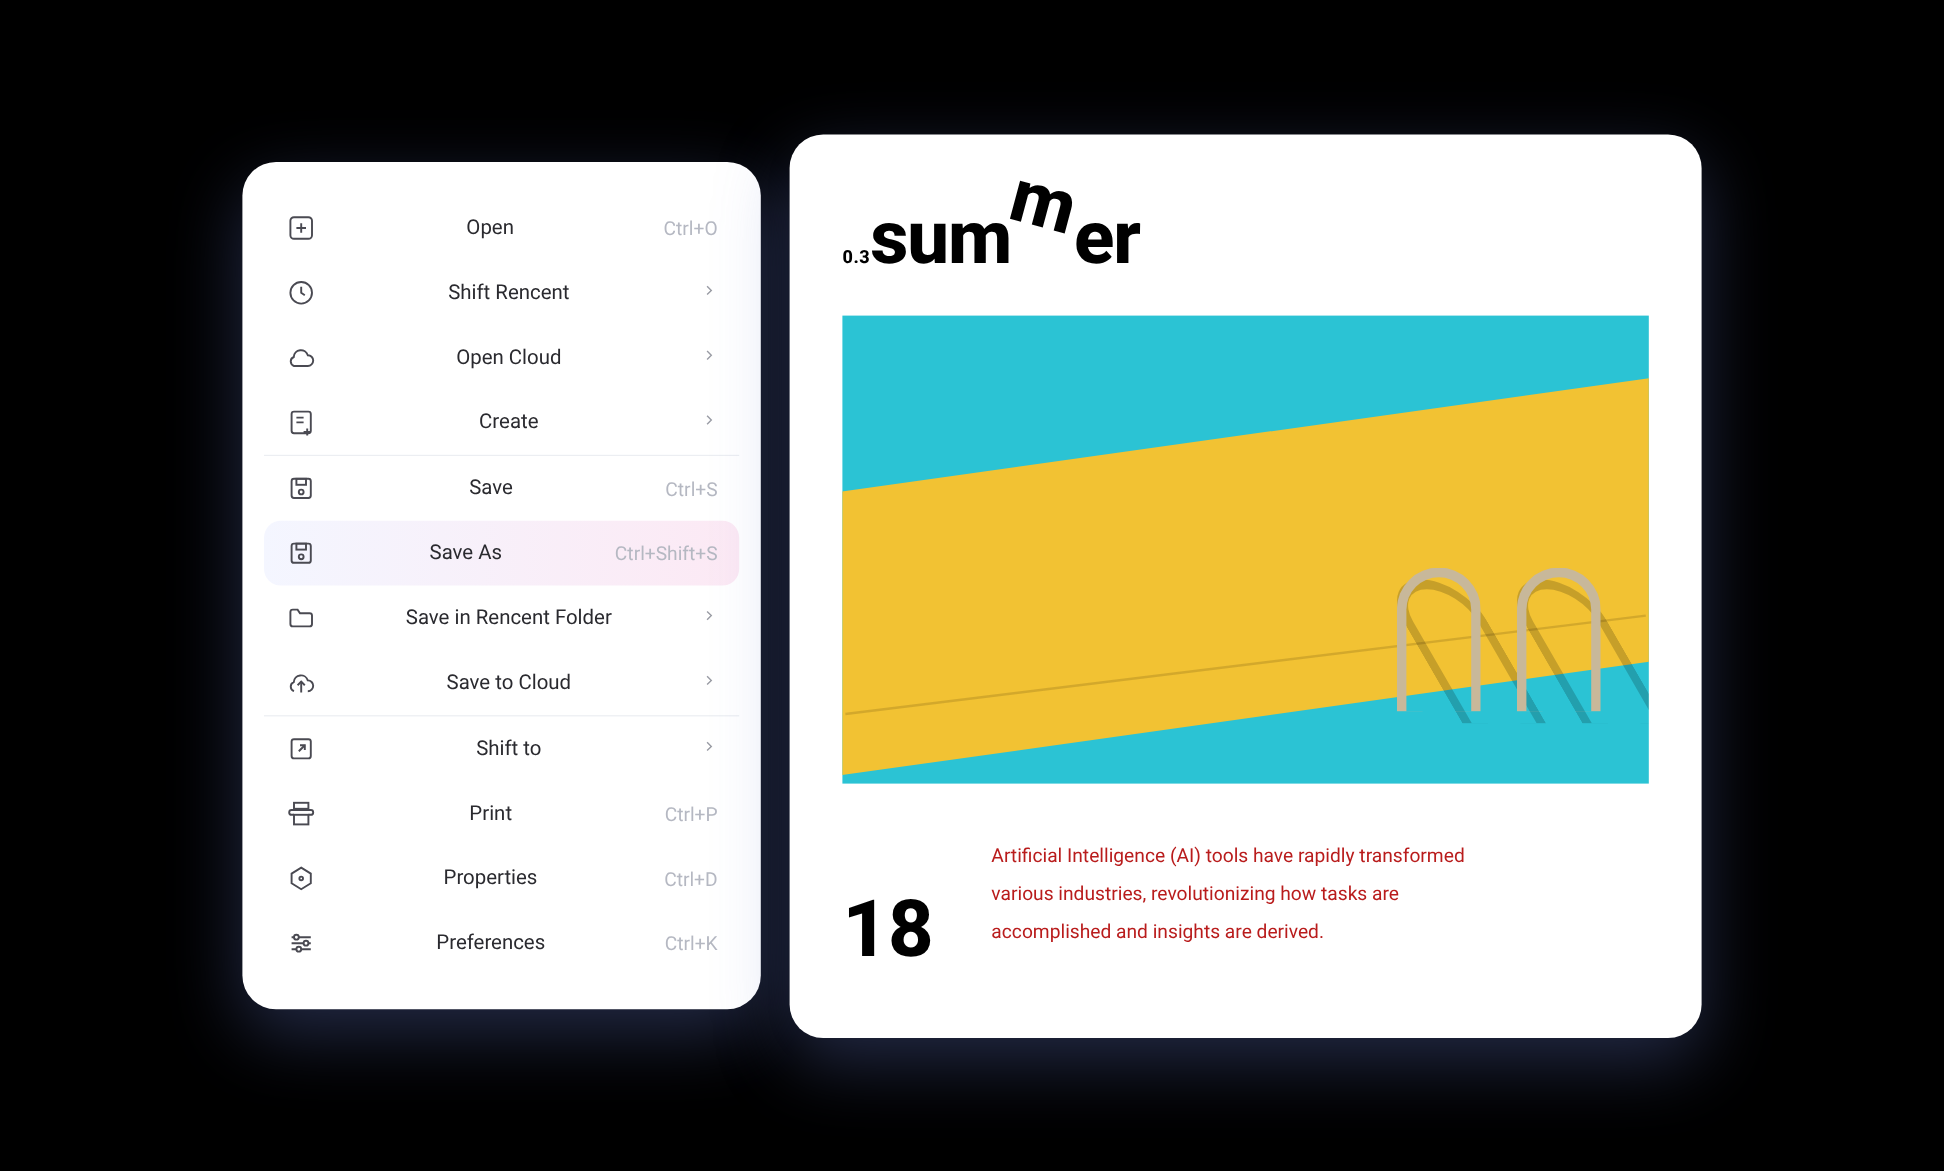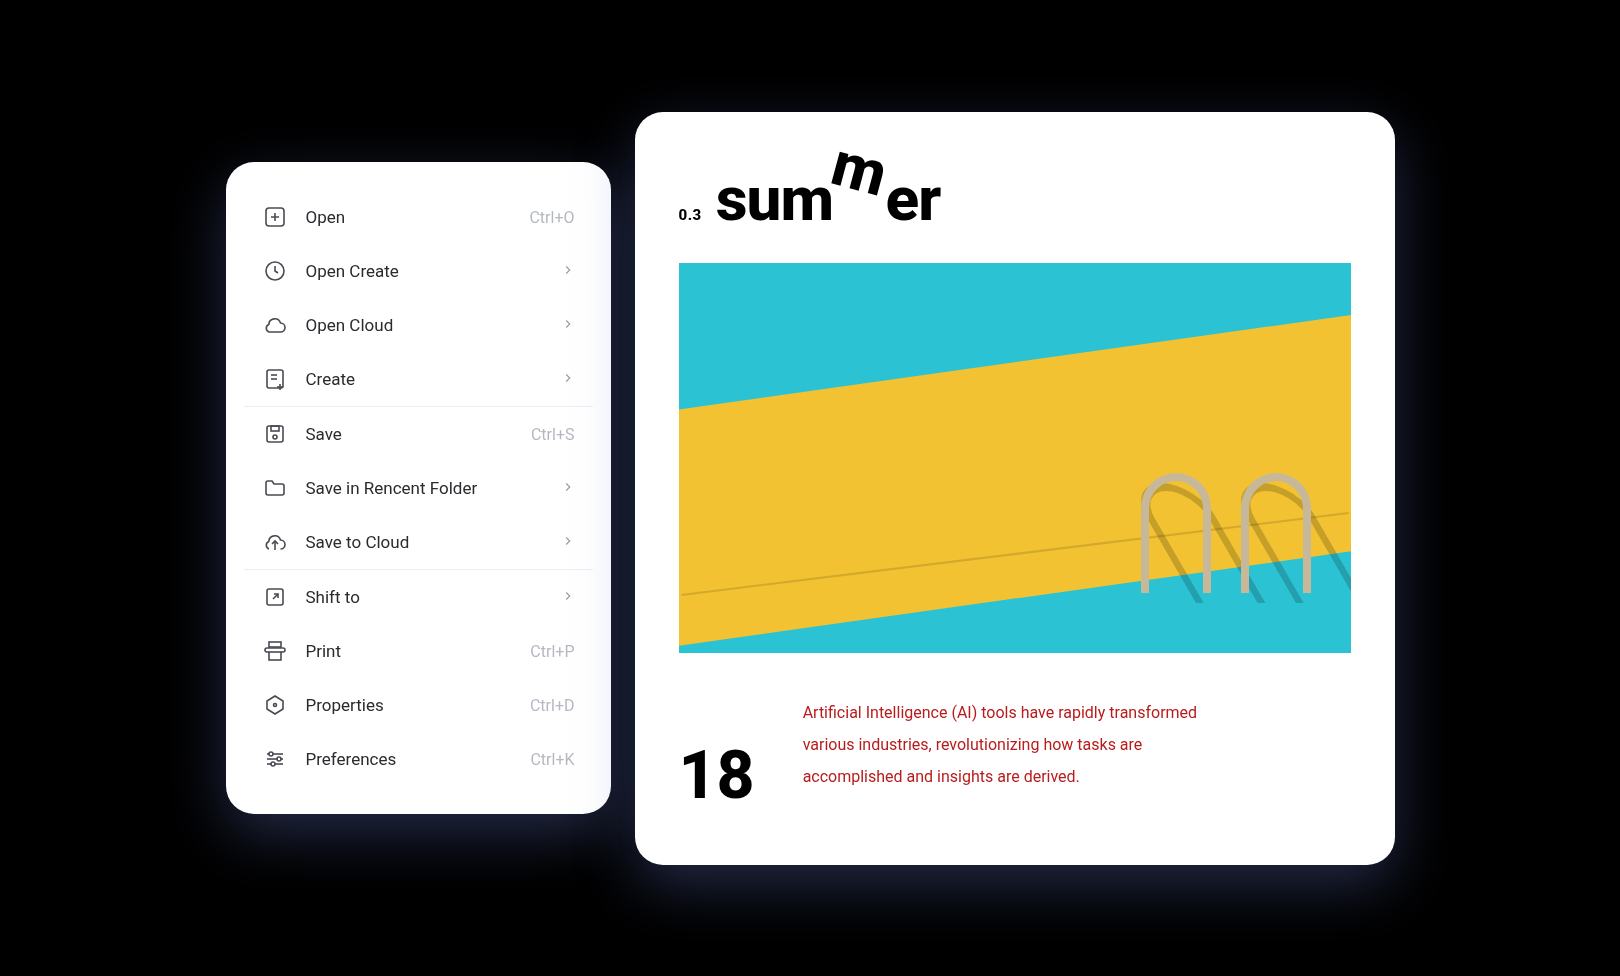--- a/index.html
+++ b/index.html
@@ -21,8 +21,9 @@
   overflow: hidden;
 }
 .menu-panel {
-  width: 385px;
+  width: 432px;
   padding: 28px 18px;
+  text-align: center;
 }
 .menu-group { border-bottom: 1px solid #eceef2; }
 .menu-group:last-child { border-bottom: none; }

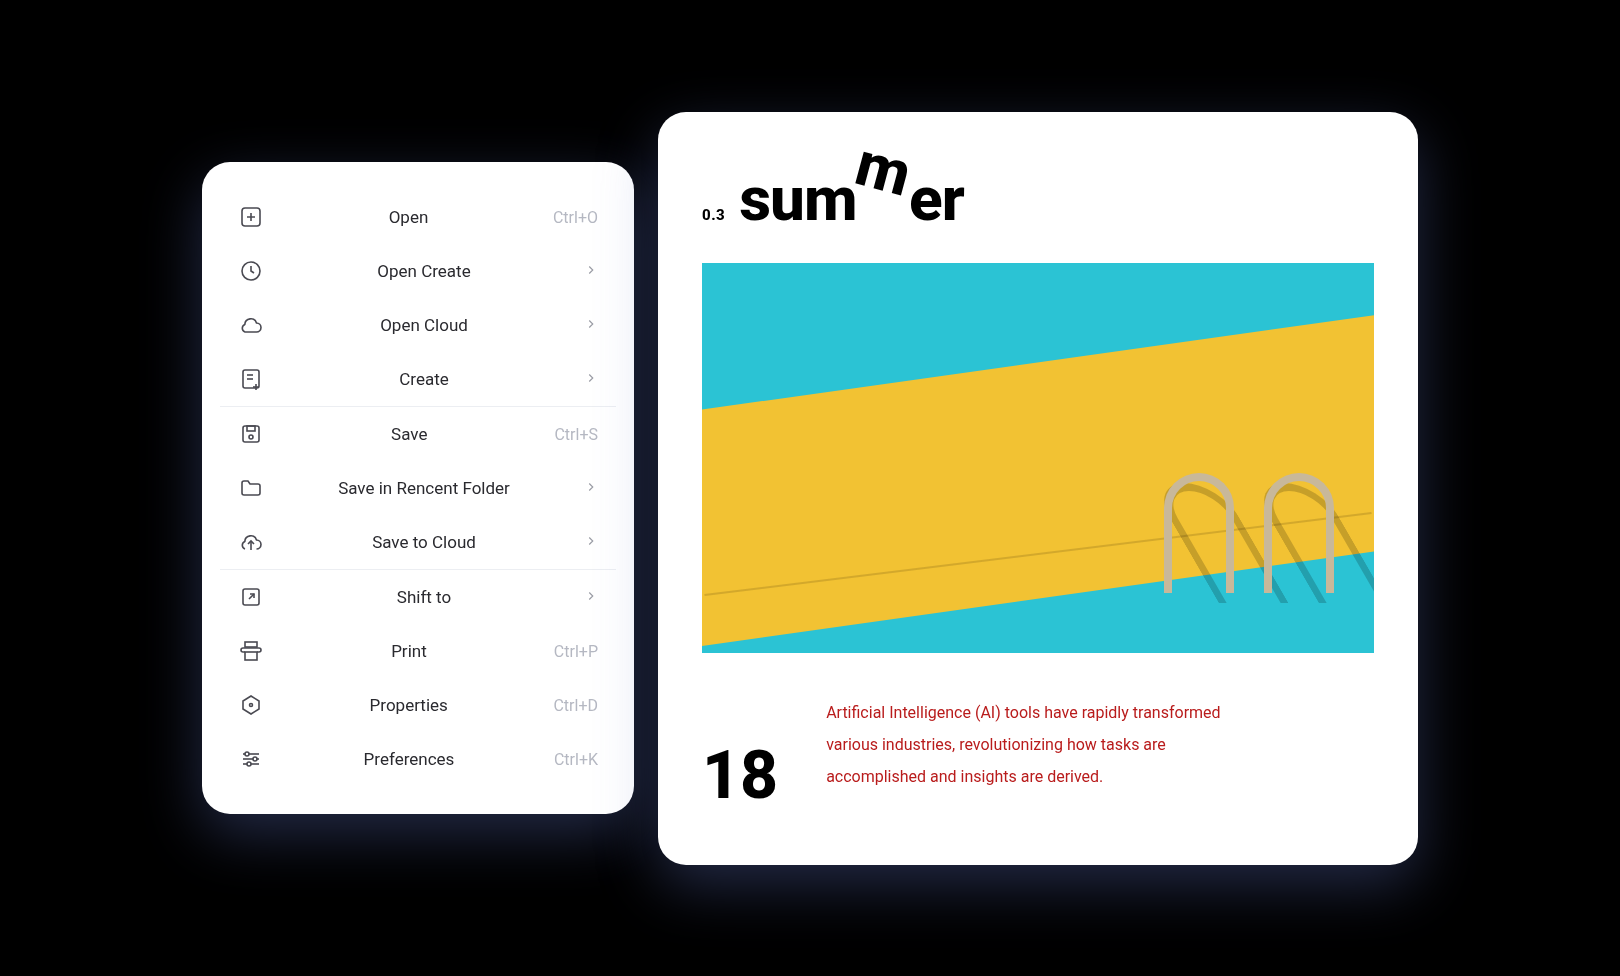--- a/index.html
+++ b/index.html
@@ -64,7 +64,7 @@
 .heading-row {
   display: flex;
   align-items: baseline;
-  gap: 14px;
+  gap: 0;
   margin-bottom: 28px;
 }
 .heading-index { font-size: 15px; font-weight: 800; letter-spacing: 0.5px; }

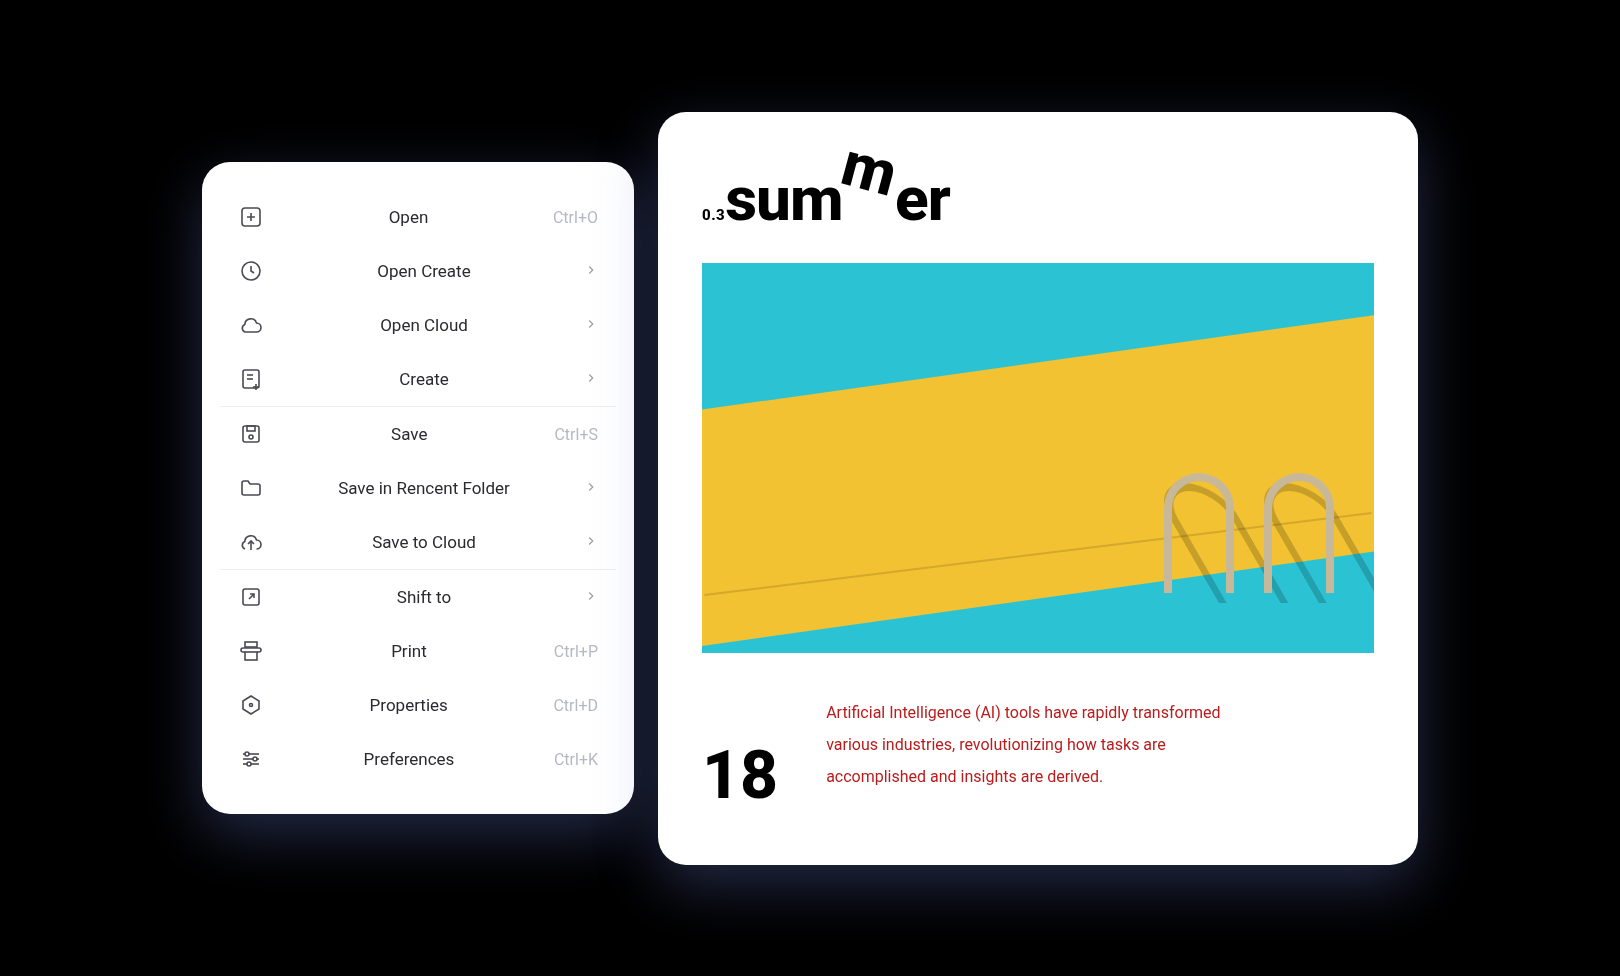--- a/index.html
+++ b/index.html
@@ -154,7 +154,7 @@
             <polyline points="12 7 12 12 15 14"></polyline>
           </svg>
         </span>
-        <span class="menu-label">Open Create</span>
+        <span class="menu-label">Shift Rencent</span>
         <span class="menu-arrow"><svg viewBox="0 0 24 24">
             <polyline points="9 6 15 12 9 18"></polyline>
           </svg></span>

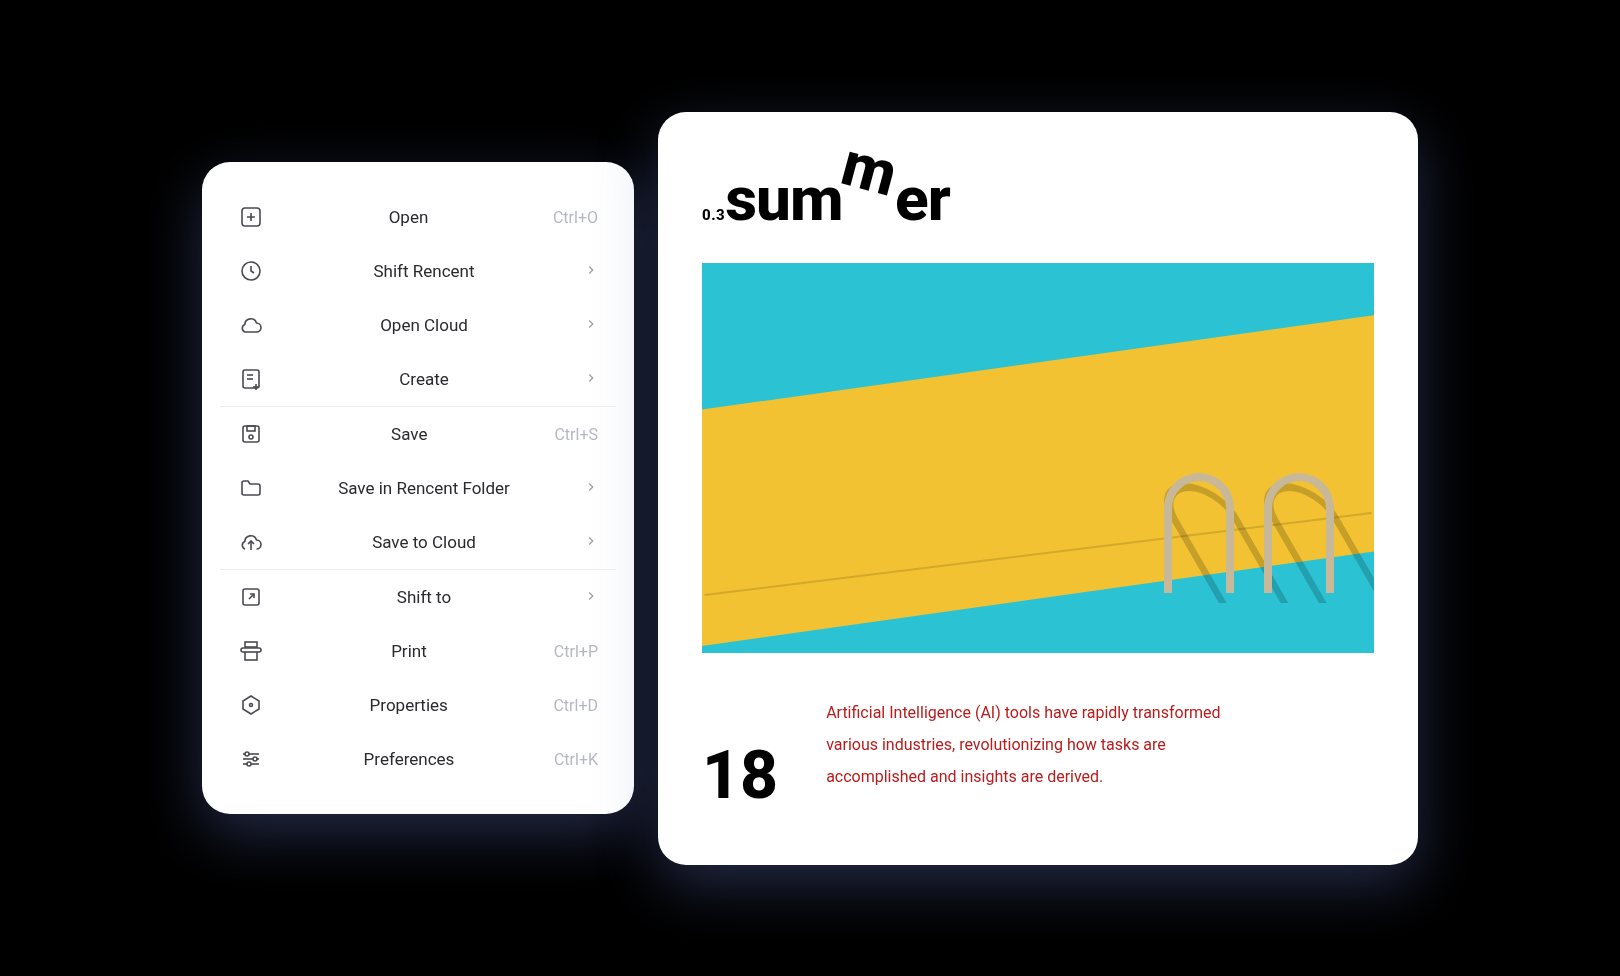--- a/index.html
+++ b/index.html
@@ -197,6 +197,17 @@
         </span>
         <span class="menu-label">Save</span>
         <span class="menu-shortcut">Ctrl+S</span>
+      </div>
+      <div class="menu-item highlighted">
+        <span class="menu-icon">
+          <svg viewBox="0 0 24 24">
+            <rect x="4" y="4" width="16" height="16" rx="2"></rect>
+            <rect x="8" y="4" width="8" height="5"></rect>
+            <circle cx="12" cy="15" r="2"></circle>
+          </svg>
+        </span>
+        <span class="menu-label">Save As</span>
+        <span class="menu-shortcut">Ctrl+Shift+S</span>
       </div>
       <div class="menu-item">
         <span class="menu-icon">

